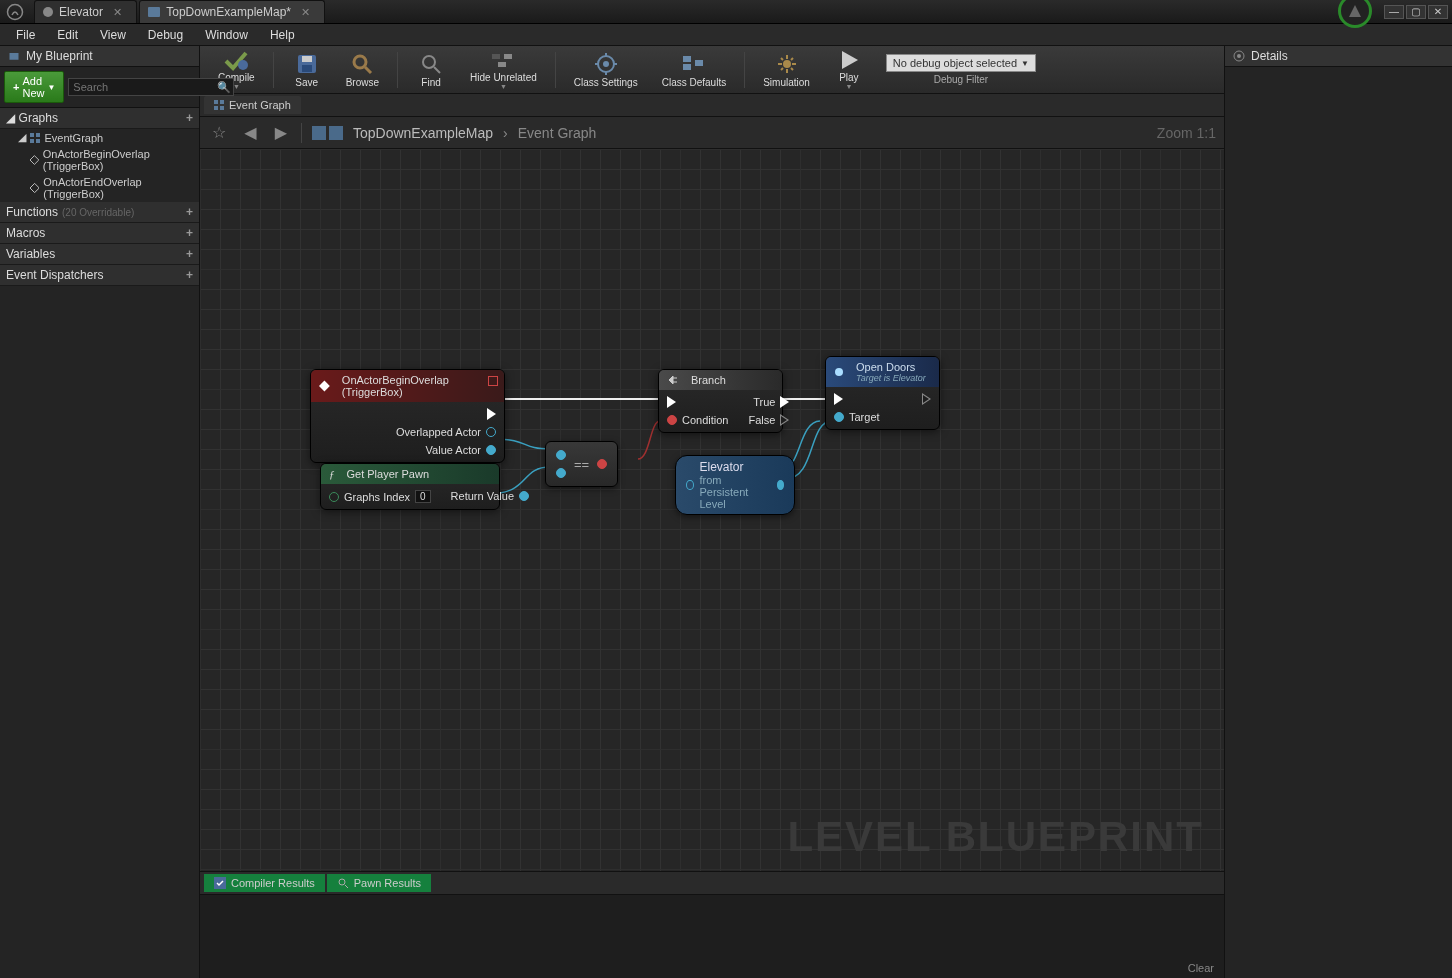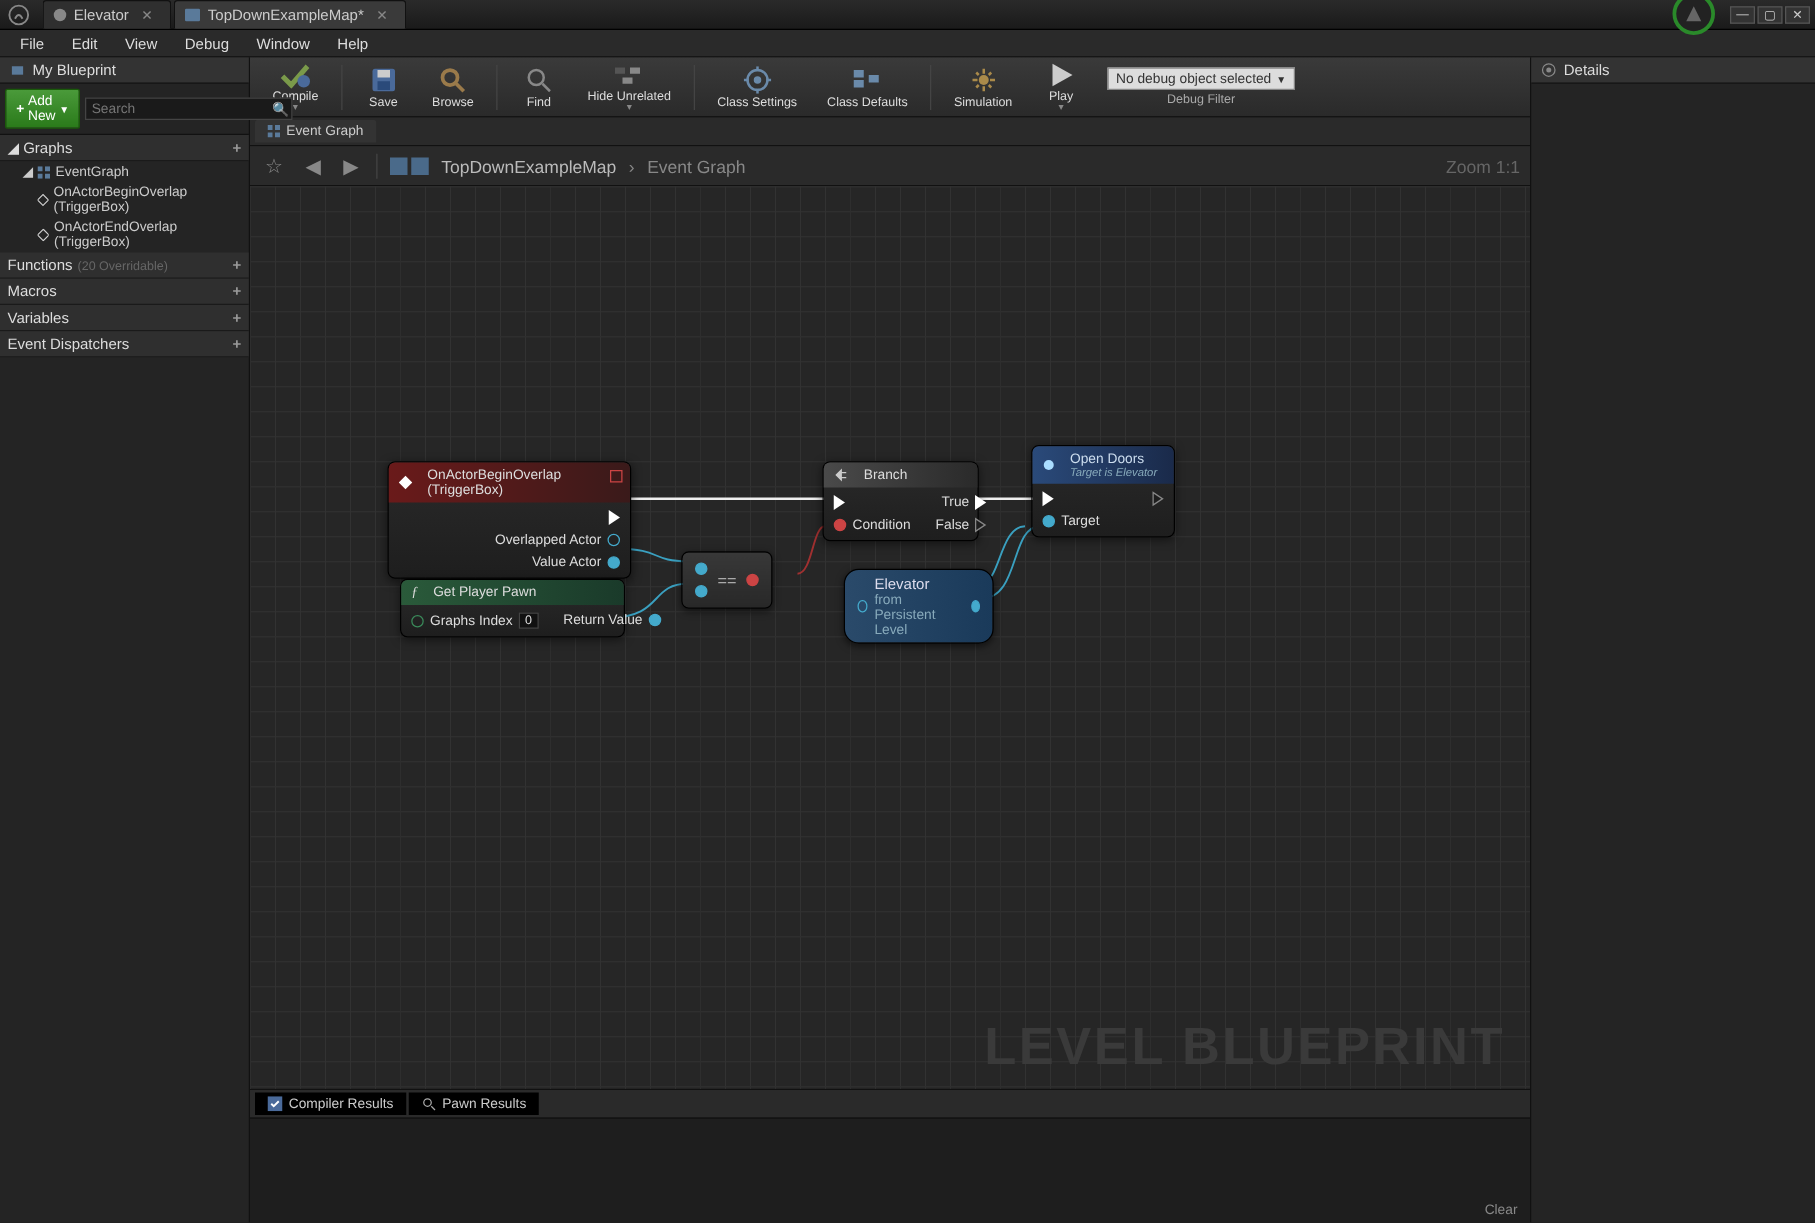--- a/index.html
+++ b/index.html
@@ -111,7 +111,7 @@
 .wire-red { stroke:#a03030; stroke-width:1.5; fill:none; }
 
 .bottom-tabs { background:#2a2a2a; display:flex; gap:2px; padding:2px 4px; border-top:1px solid #111; }
-.btab { background:#000000; padding:3px 10px; font-size:11px; color:#ccc; display:flex; align-items:center; gap:5px; }
+.btab { background:#15803d; padding:3px 10px; font-size:11px; color:#ccc; display:flex; align-items:center; gap:5px; }
 .results-area { height:84px; background:#1e1e1e; border-top:1px solid #111; position:relative; }
 .results-area .clear { position:absolute; right:10px; bottom:4px; color:#888; font-size:11px; }
 

